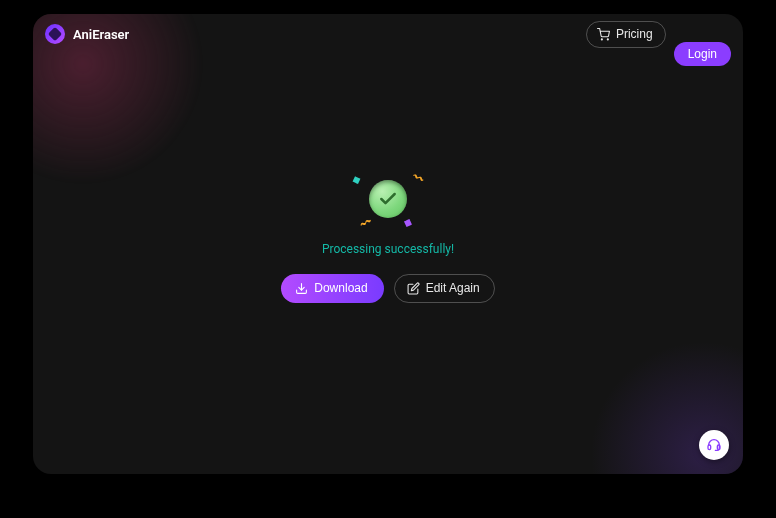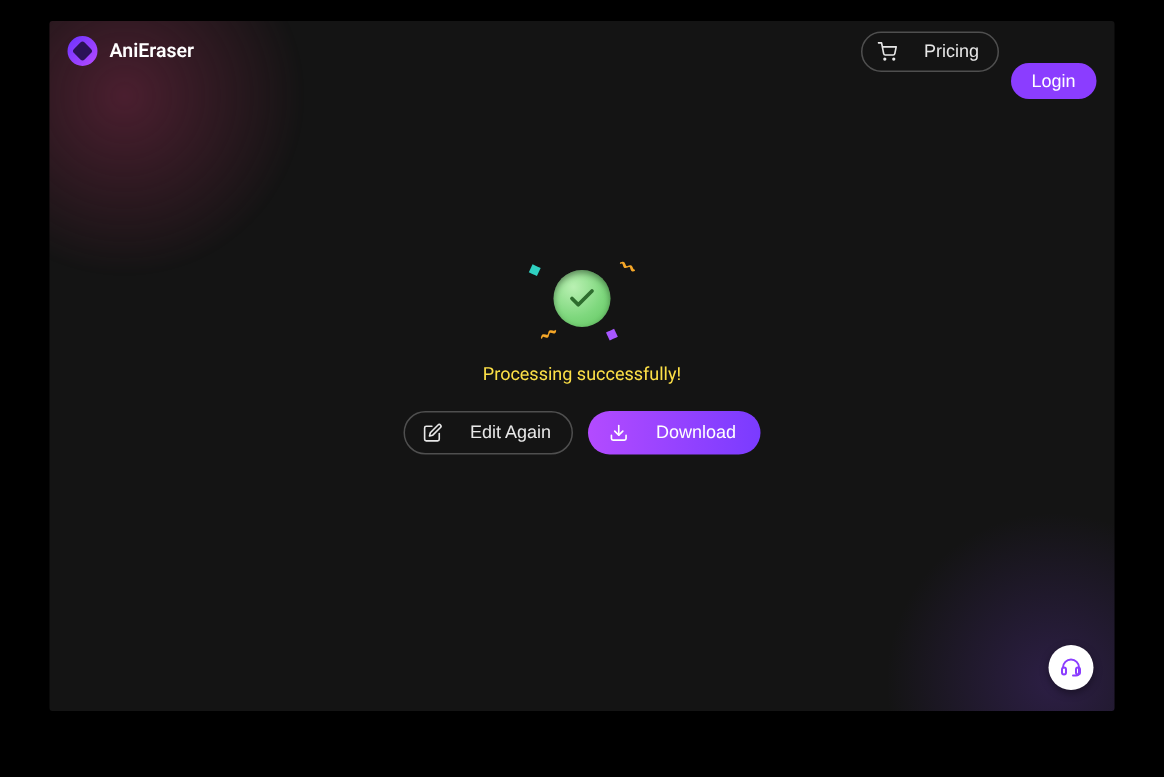--- a/index.html
+++ b/index.html
@@ -18,7 +18,7 @@
     width: 710px;
     height: 460px;
     background: #141414;
-    border-radius: 2px;
+    border-radius: 18px;
     position: relative;
     overflow: hidden;
   }

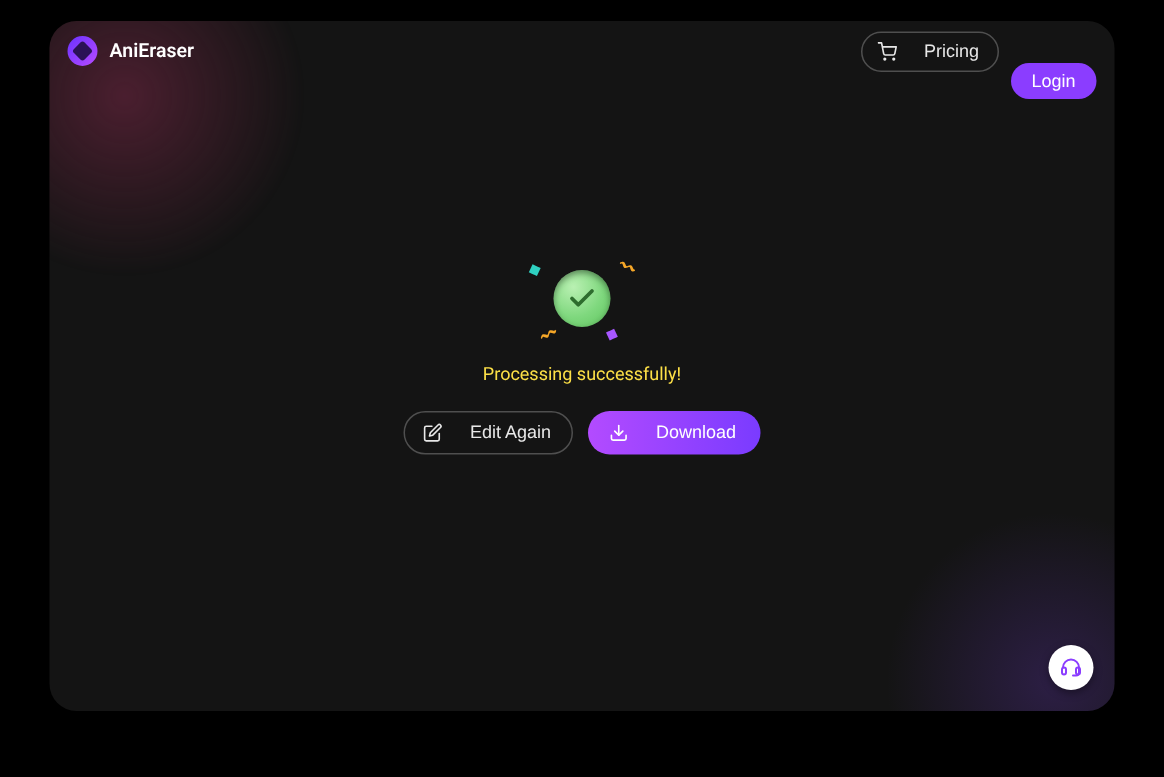--- a/index.html
+++ b/index.html
@@ -84,7 +84,7 @@
   .btn {
     display: inline-flex;
     align-items: center;
-    gap: 18px;
+    gap: 6px;
     border-radius: 999px;
     font-size: 12px;
     font-weight: 500;

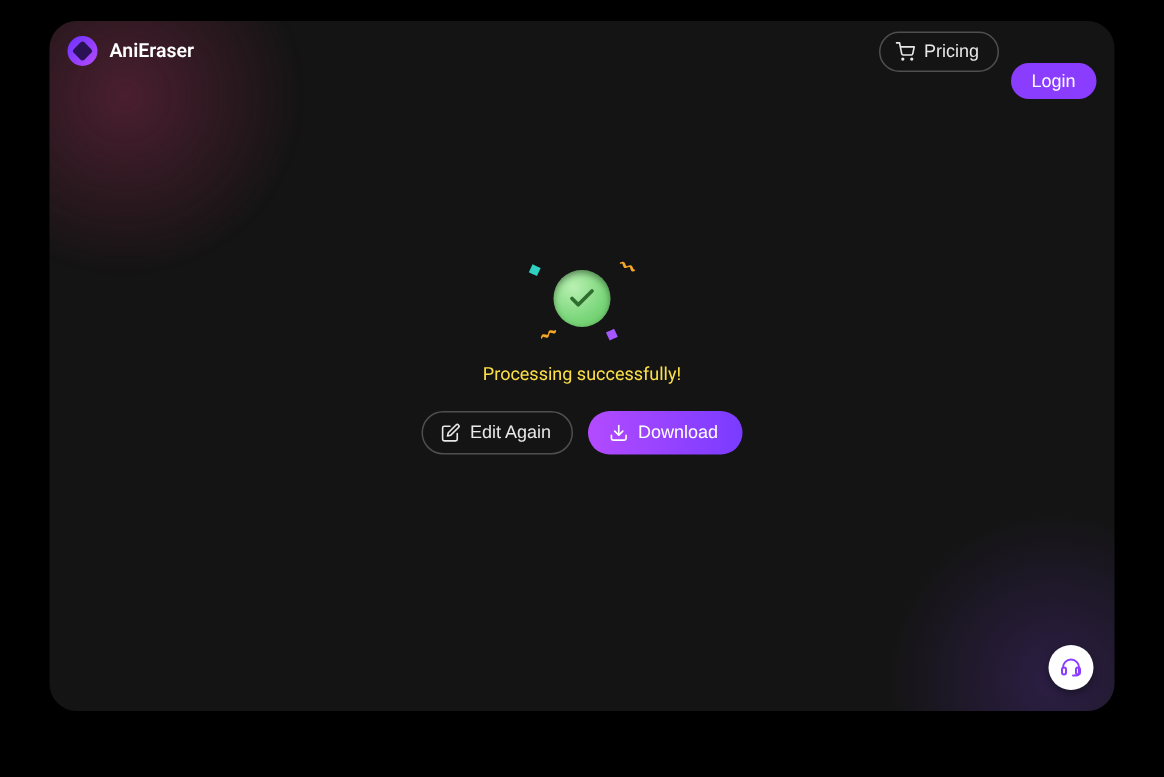--- a/index.html
+++ b/index.html
@@ -138,7 +138,7 @@
   .c3 { bottom: -4px; left: 2px; color:#f6a728; transform: rotate(-30deg);}
   .c4 { bottom: -4px; right: 6px; color:#a757ff; transform: rotate(20deg);}
   .status {
-    color: #fde047;
+    color: #14b8a6;
     font-size: 12px;
   }
   .actions {

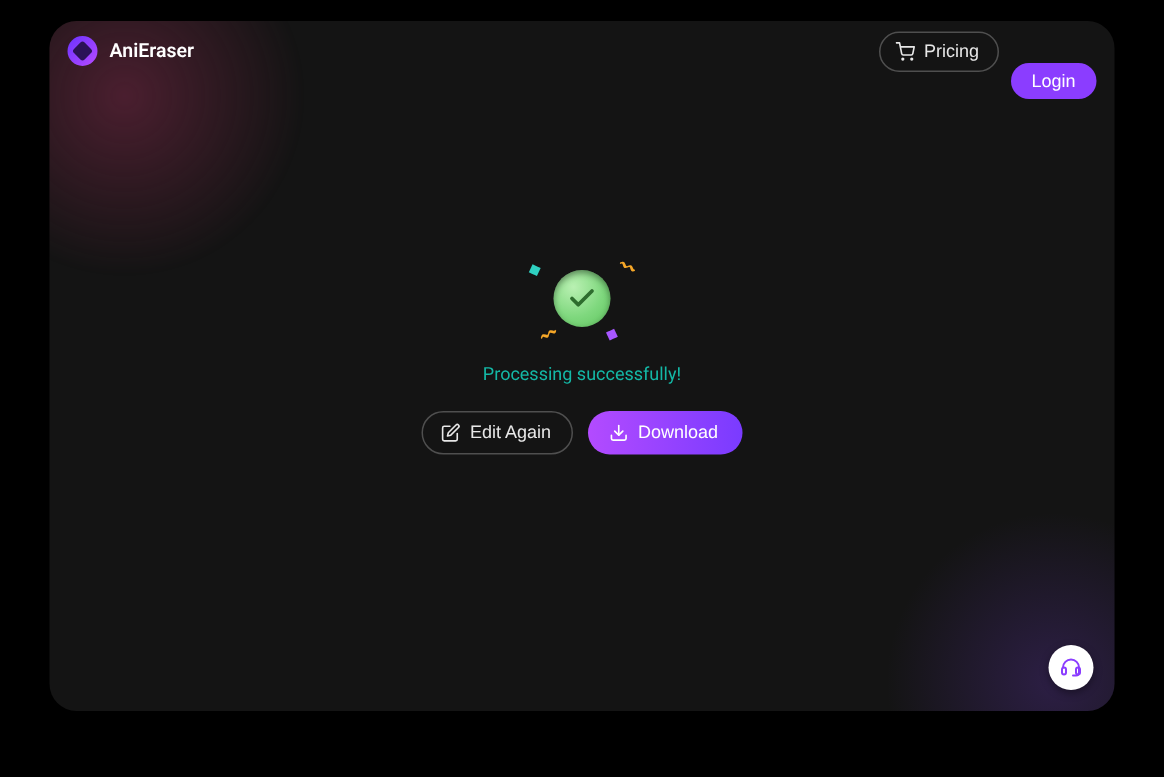--- a/index.html
+++ b/index.html
@@ -215,15 +215,6 @@
     </div>
     <div class="status">Processing successfully!</div>
     <div class="actions">
-      <button class="btn btn-secondary">
-        <span>
-          <svg width="13" height="13" viewBox="0 0 24 24" fill="none" stroke="#e8e8e8" stroke-width="2" stroke-linecap="round" stroke-linejoin="round">
-            <path d="M11 4H4a2 2 0 0 0-2 2v14a2 2 0 0 0 2 2h14a2 2 0 0 0 2-2v-7"></path>
-            <path d="M18.5 2.5a2.1 2.1 0 0 1 3 3L12 15l-4 1 1-4 9.5-9.5z"></path>
-          </svg>
-        </span>
-        <span>Edit Again</span>
-      </button>
       <button class="btn btn-primary">
         <span>
           <svg width="13" height="13" viewBox="0 0 24 24" fill="none" stroke="#fff" stroke-width="2" stroke-linecap="round" stroke-linejoin="round">
@@ -233,6 +224,15 @@
           </svg>
         </span>
         <span>Download</span>
+      </button>
+      <button class="btn btn-secondary">
+        <span>
+          <svg width="13" height="13" viewBox="0 0 24 24" fill="none" stroke="#e8e8e8" stroke-width="2" stroke-linecap="round" stroke-linejoin="round">
+            <path d="M11 4H4a2 2 0 0 0-2 2v14a2 2 0 0 0 2 2h14a2 2 0 0 0 2-2v-7"></path>
+            <path d="M18.5 2.5a2.1 2.1 0 0 1 3 3L12 15l-4 1 1-4 9.5-9.5z"></path>
+          </svg>
+        </span>
+        <span>Edit Again</span>
       </button>
     </div>
   </div>

